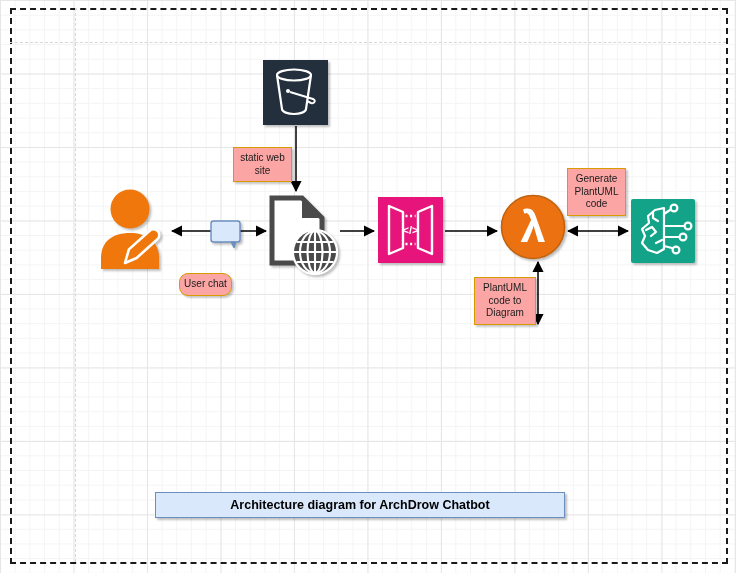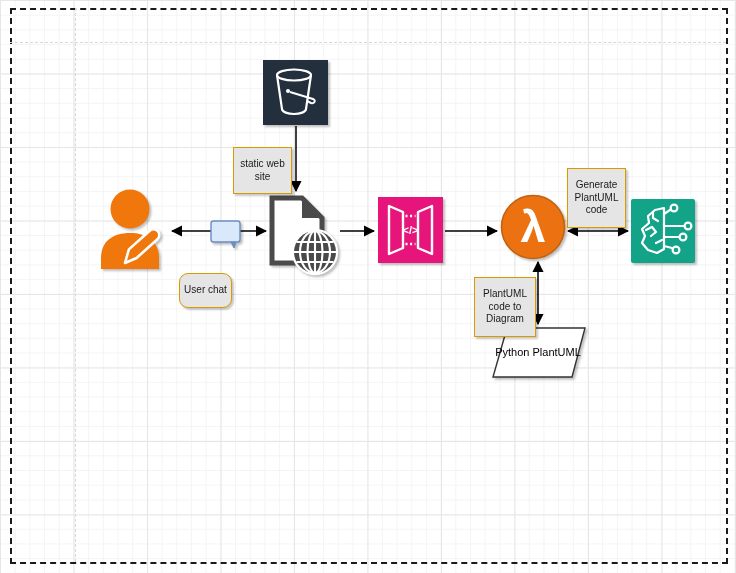--- a/index.html
+++ b/index.html
@@ -25,9 +25,9 @@
   #connectors{position:absolute;left:0;top:0;z-index:1;}
   .node{position:absolute;z-index:2;filter:drop-shadow(2px 2px 1.2px rgba(0,0,0,0.25));}
   .note{
-    position:absolute;z-index:3;background:#e5e5e5;border:1px solid #d79b00;
+    position:absolute;z-index:3;background:#fca5a5;border:1px solid #d79b00;
     color:#1a1a1a;font-size:10px;line-height:1.25;text-align:center;
-    white-space:pre-line;padding:10px 3px;box-shadow:2px 2px 2px rgba(0,0,0,0.22);
+    white-space:pre-line;padding:4px 3px;box-shadow:2px 2px 2px rgba(0,0,0,0.22);
   }
   #title-box{
     position:absolute;left:155px;top:492px;width:410px;height:26px;z-index:2;

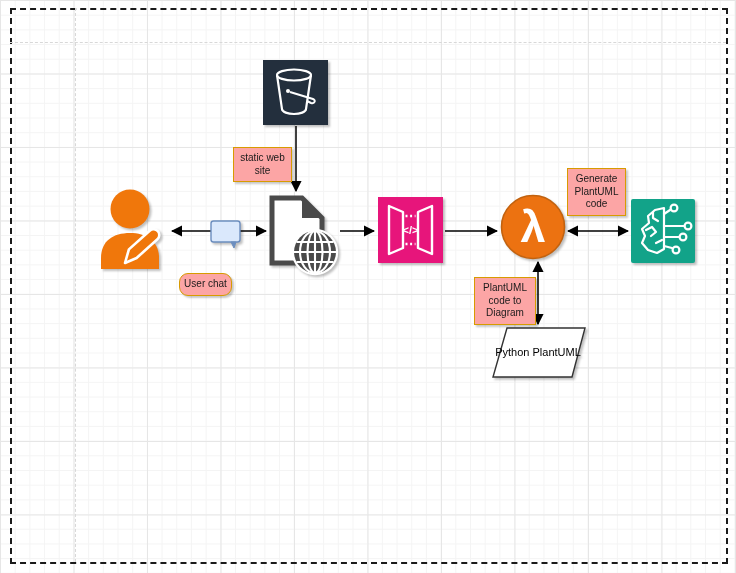--- a/index.html
+++ b/index.html
@@ -145,12 +145,6 @@
     </svg>
   </div>
 
-  <div class="node" style="left:488px;top:325px;width:104px;height:56px;">
-    <svg width="104" height="56" viewBox="0 0 104 56">
-      <polygon points="19,3 97,3 84,52 5,52" fill="#ffffff" stroke="#333" stroke-width="1.4"></polygon>
-      <text x="50" y="31" text-anchor="middle" font-size="11" fill="#000">Python PlantUML</text>
-    </svg>
-  </div>
 
   <div class="note" style="left:233px;top:147px;width:51px;">static web
 site</div>

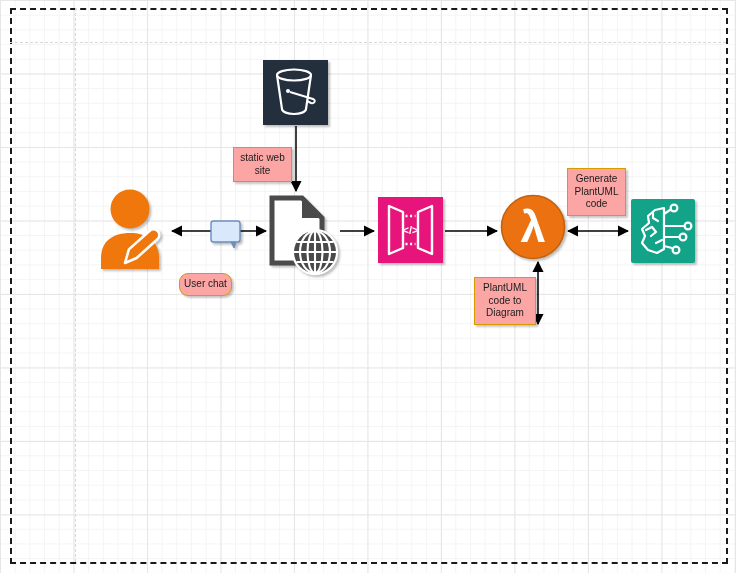--- a/index.html
+++ b/index.html
@@ -156,6 +156,9 @@
 code to
 Diagram</div>
 
+  <div id="title-box">
+    <span>Architecture diagram for ArchDrow Chatbot</span>
+  </div>
 </div>
 
 </body></html>

